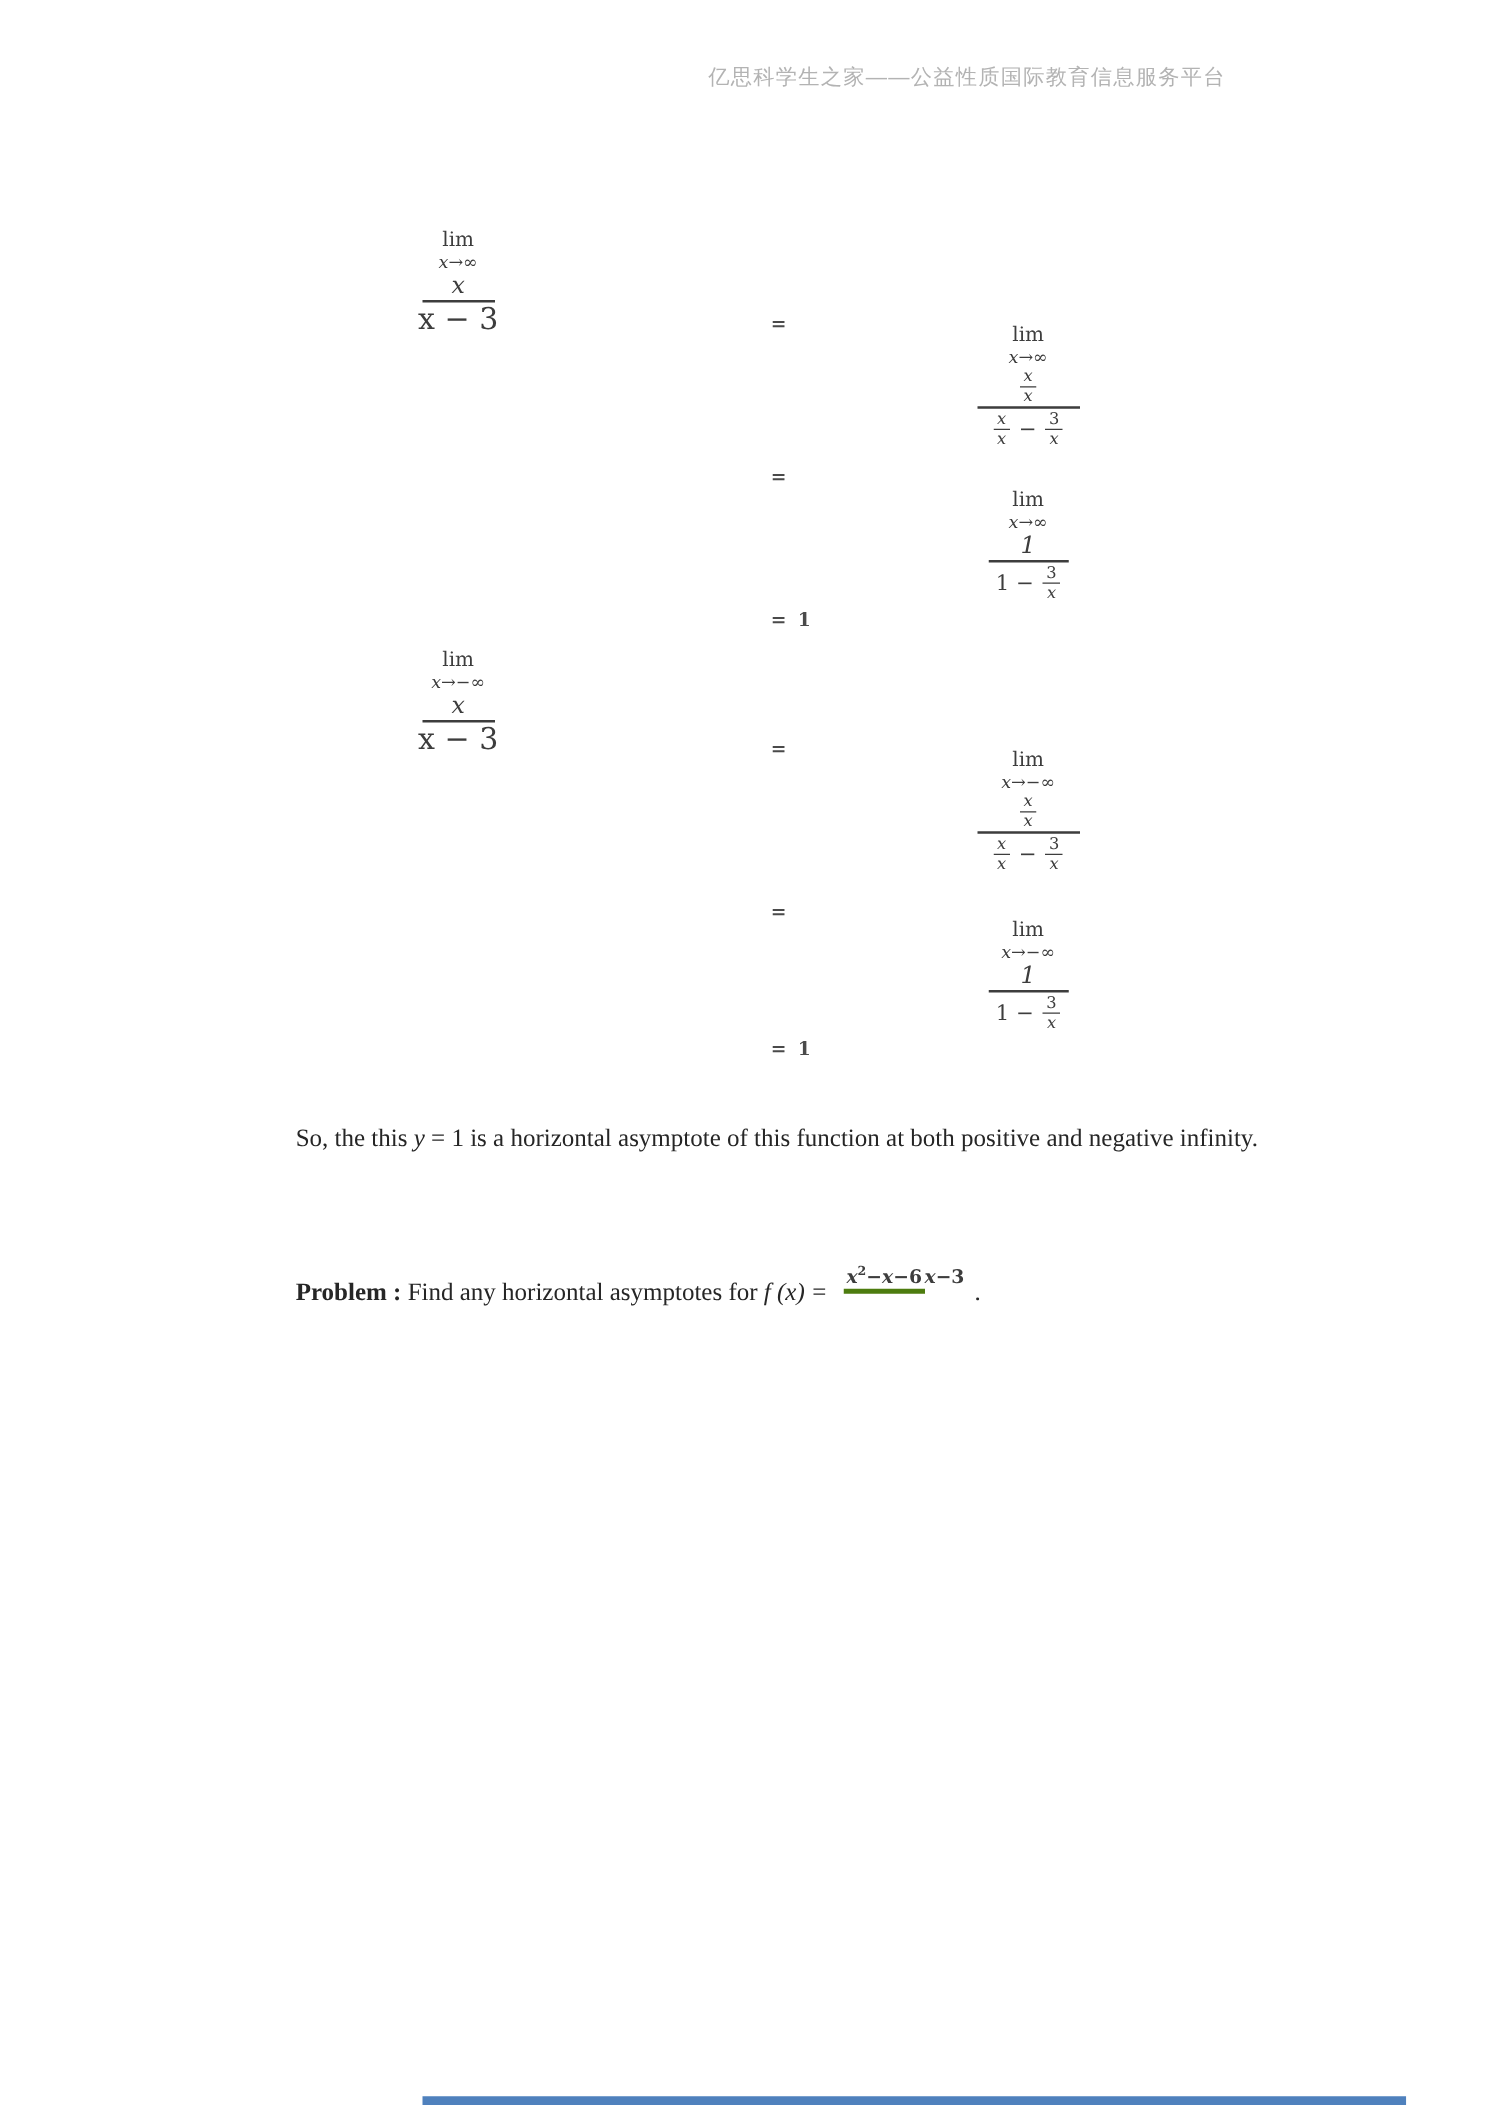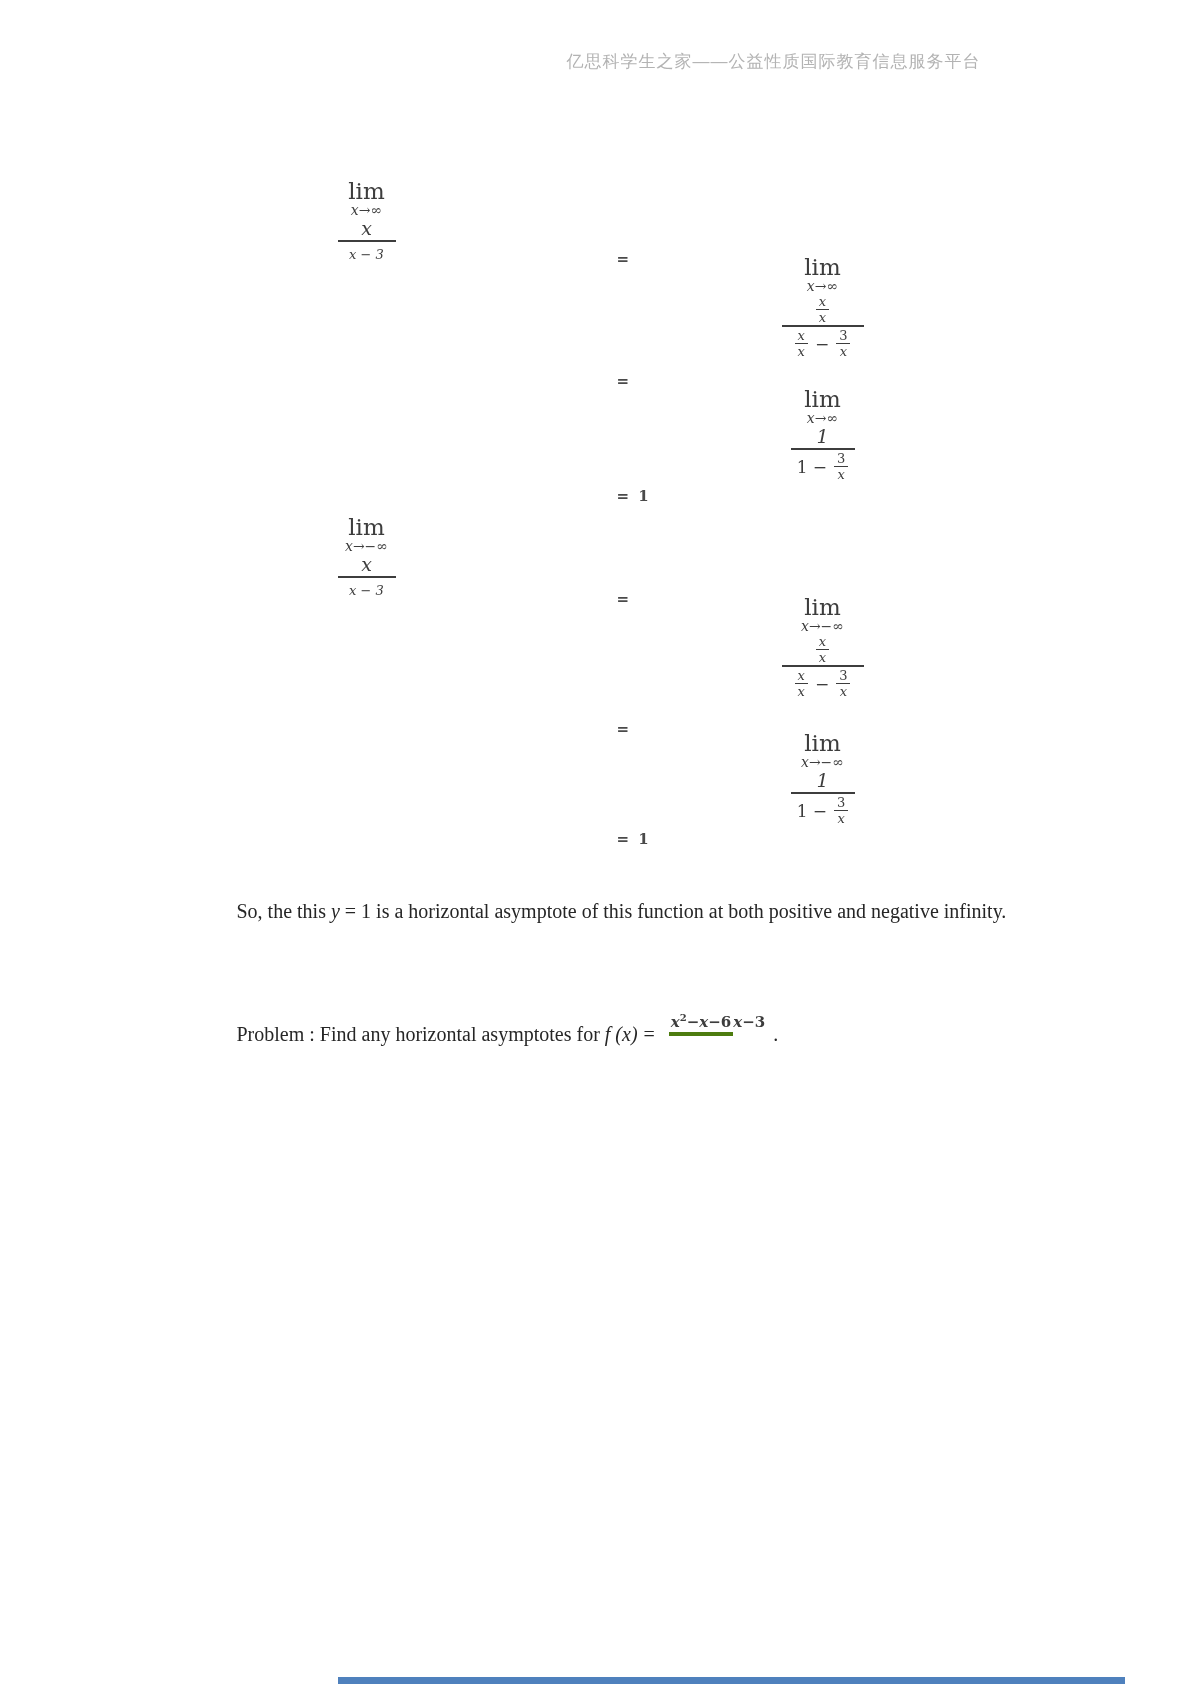--- a/index.html
+++ b/index.html
@@ -32,7 +32,7 @@
     font-family:"DejaVu Serif", serif;
     filter:blur(0.35px);
   }
-  .mblock .lim{font-size:23px;line-height:23px;}
+  .mblock .lim{font-size:16px;line-height:23px;}
   .mblock .sub{font-size:14px;line-height:15px;font-style:italic;}
   .mblock .num{font-size:19px;line-height:21px;font-style:italic;}
   .mblock .bar{border-top:2px solid #3d3d3d;margin:1px auto 2px auto;}

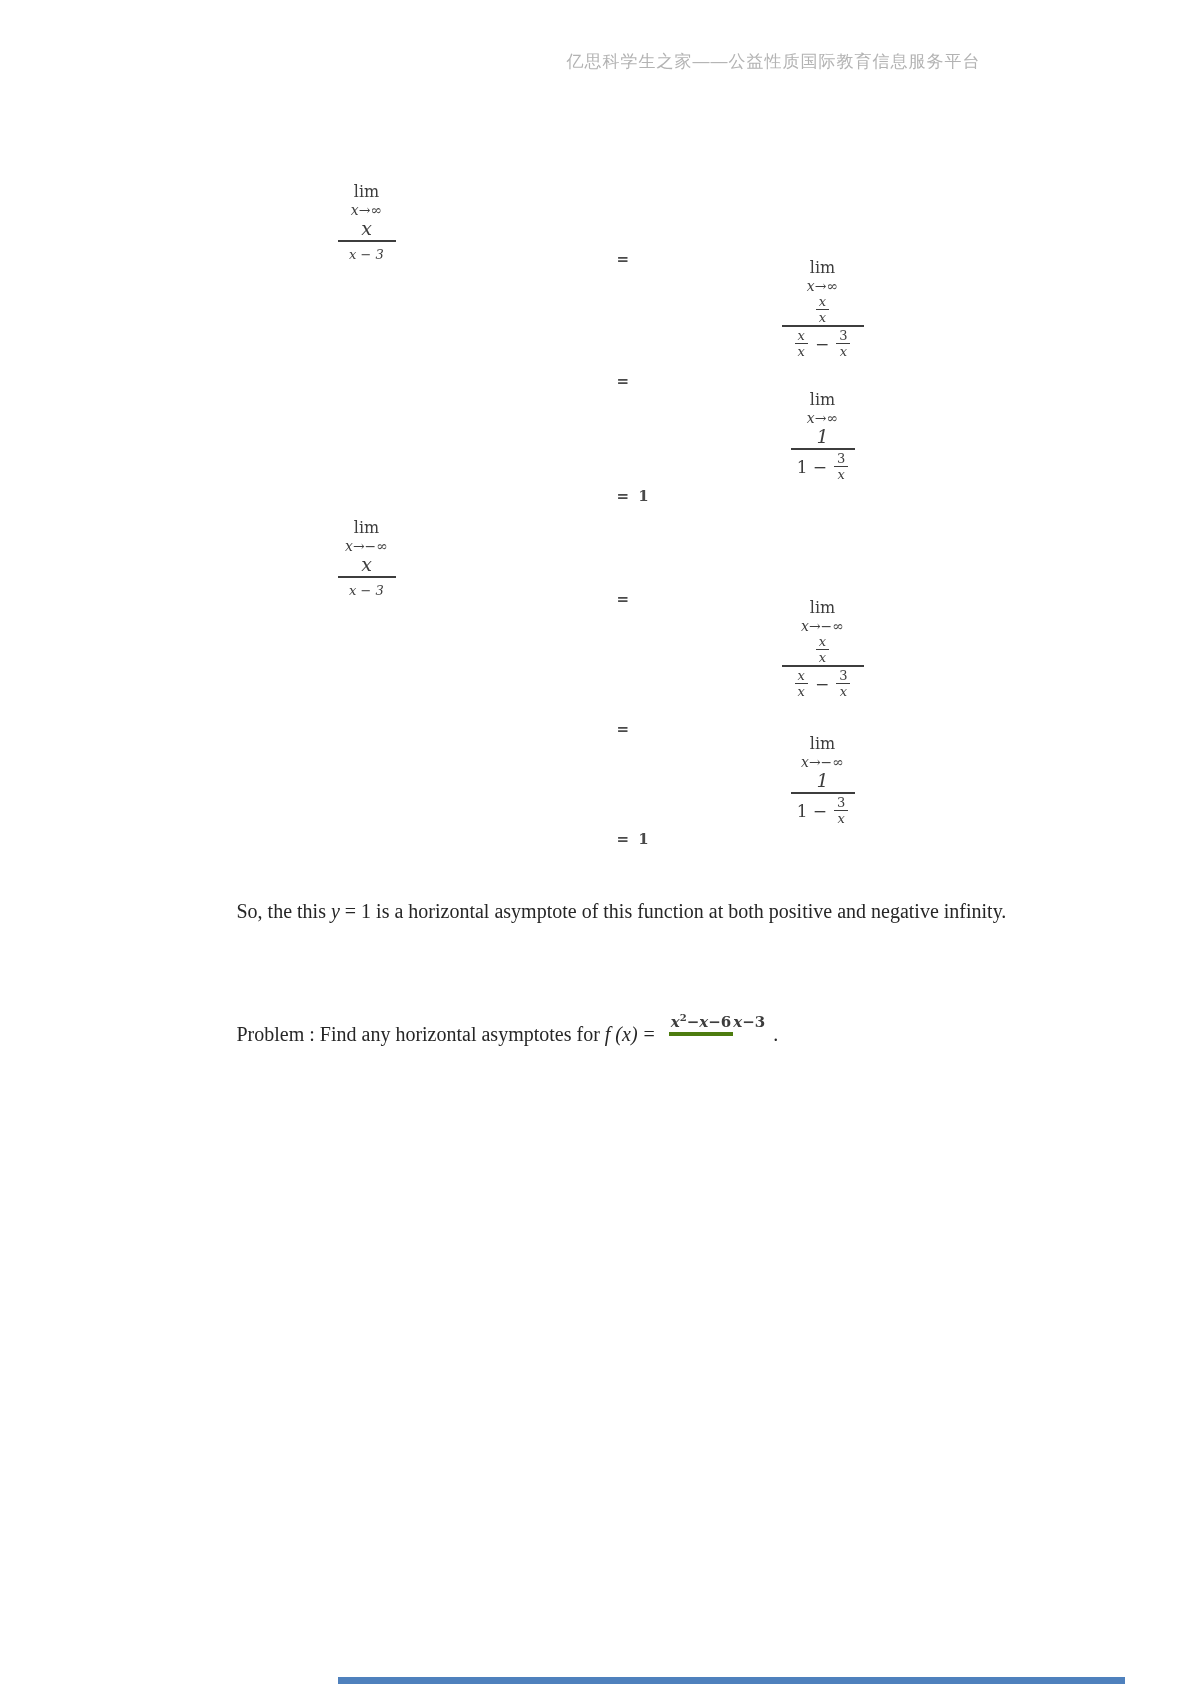--- a/index.html
+++ b/index.html
@@ -36,7 +36,7 @@
   .mblock .sub{font-size:14px;line-height:15px;font-style:italic;}
   .mblock .num{font-size:19px;line-height:21px;font-style:italic;}
   .mblock .bar{border-top:2px solid #3d3d3d;margin:1px auto 2px auto;}
-  .mblock .den{font-size:13px;line-height:22px;font-style:italic;}
+  .mblock .den{font-size:24px;line-height:22px;}
   .mrow{display:flex;justify-content:center;align-items:center;gap:7px;font-size:17px;}
   .tf{display:inline-flex;flex-direction:column;align-items:center;font-size:13px;line-height:13px;font-style:italic;}
   .tf .tnum{border-bottom:1.5px solid #3d3d3d;padding:0 3px 1px 3px;}

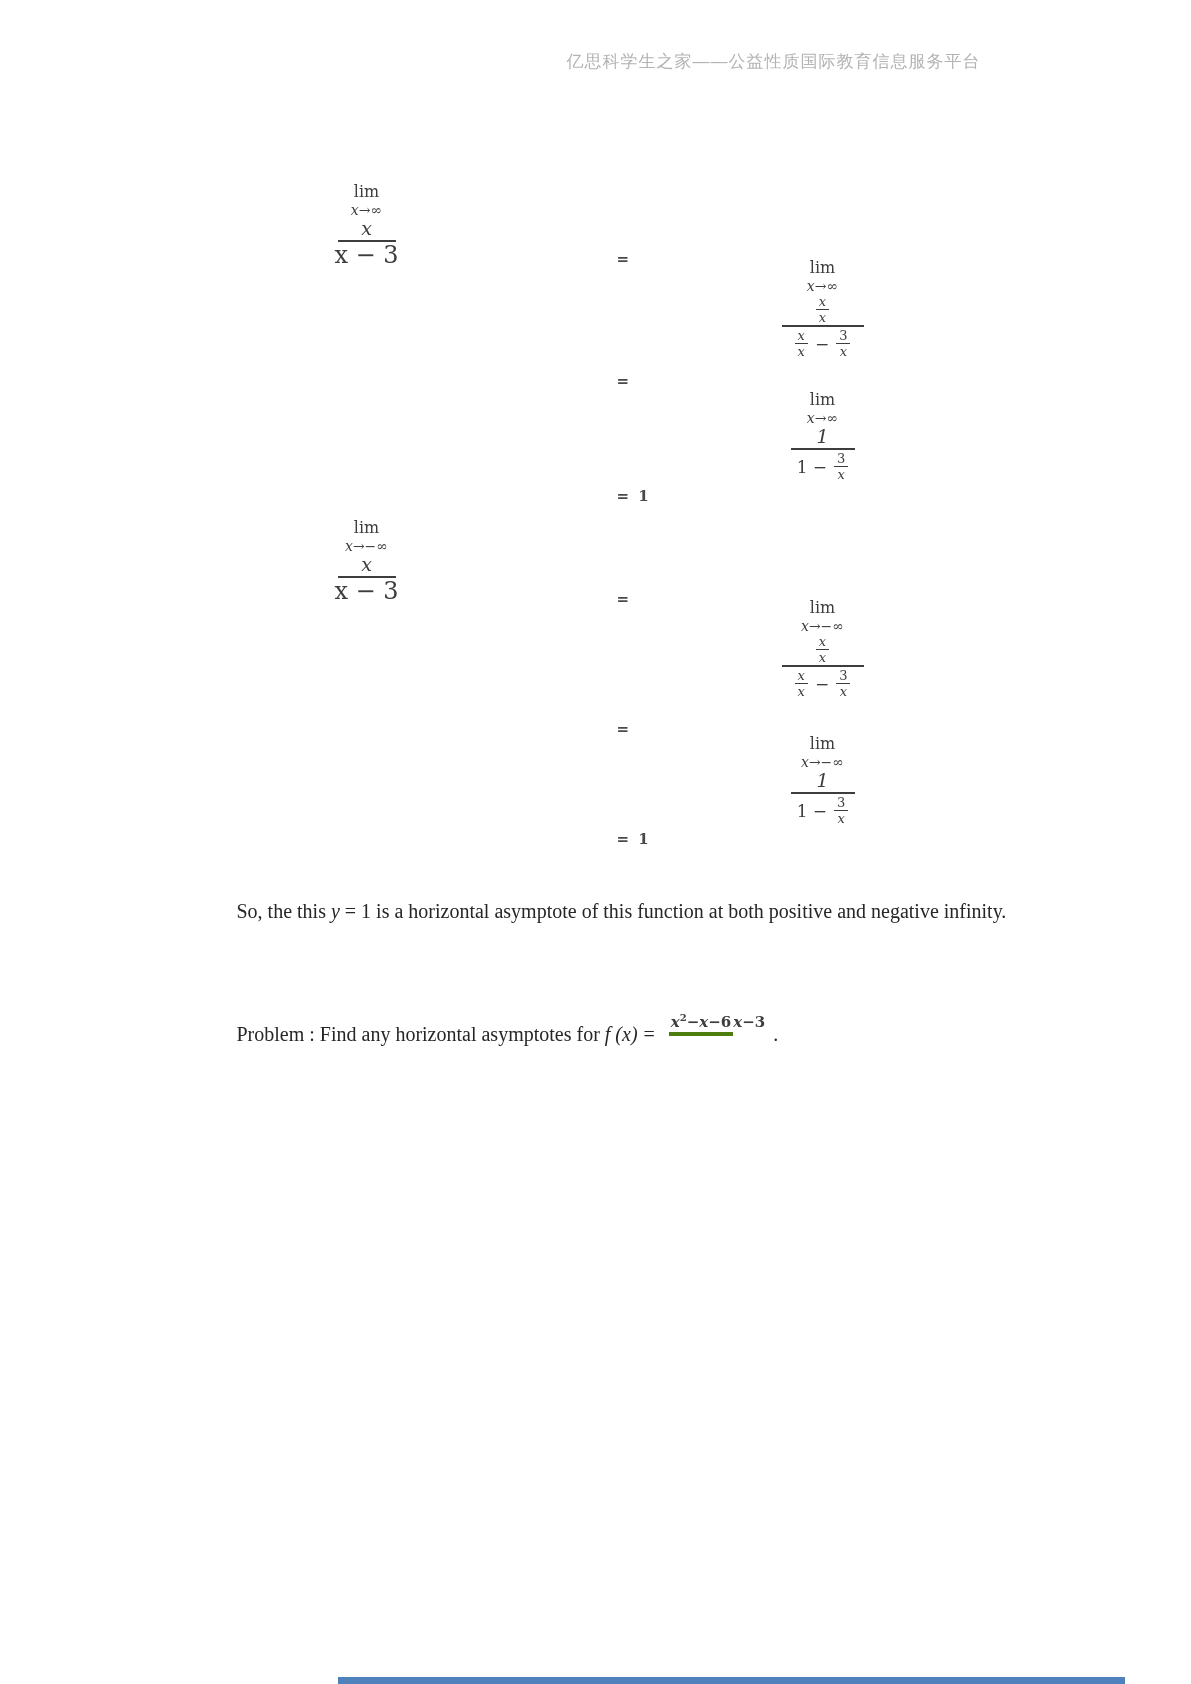--- a/index.html
+++ b/index.html
@@ -23,7 +23,7 @@
     font-size:20px;line-height:33px;color:#262626;
   }
   .it{font-style:italic;}
-  .bold{font-weight:normal;}
+  .bold{font-weight:bold;}
   
   .mblock{
     position:absolute;

